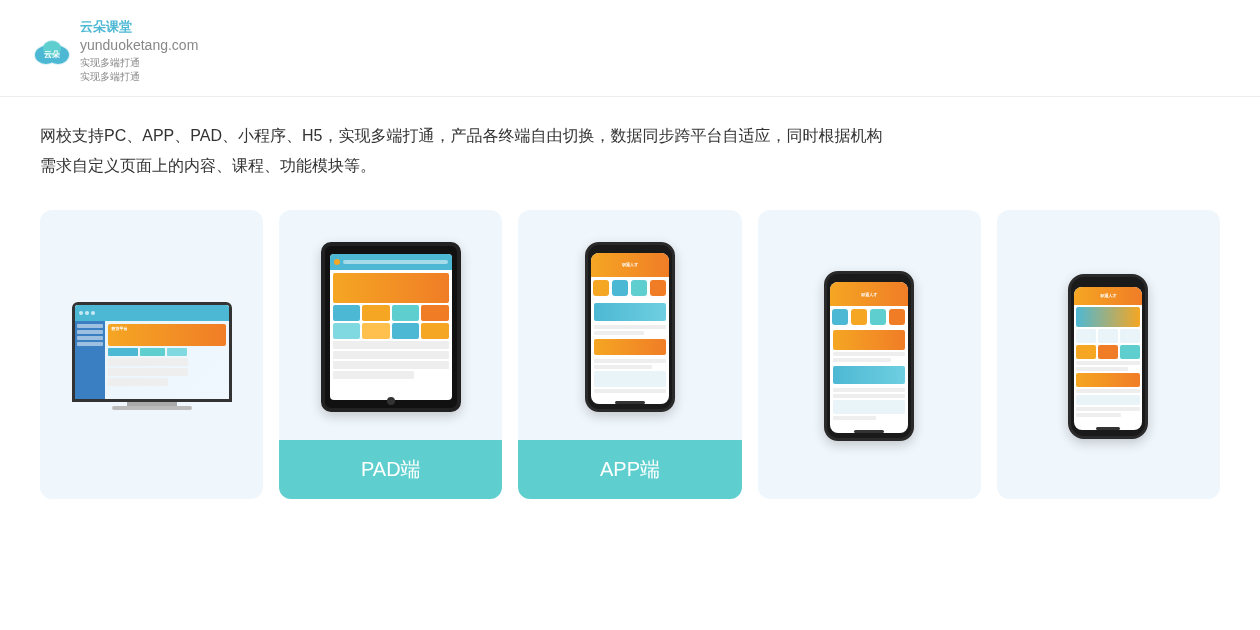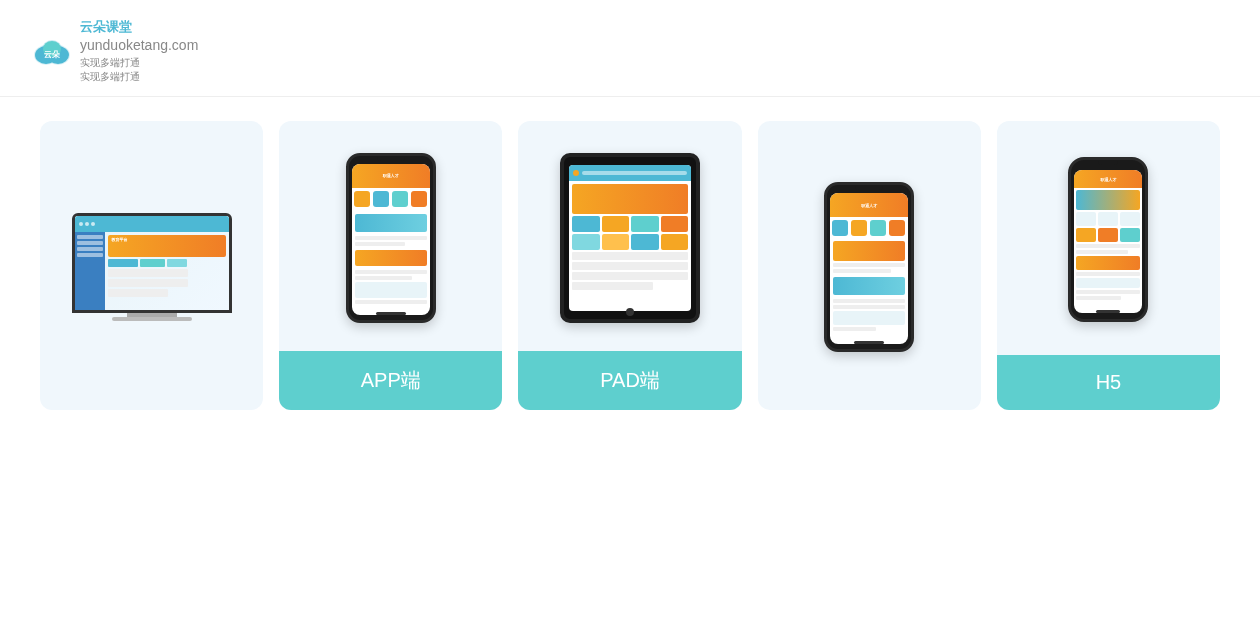--- a/index.html
+++ b/index.html
@@ -543,6 +543,10 @@
 </div>
 
 <div class="content">
+  <div class="description">
+    <div>网校支持PC、APP、PAD、小程序、H5，实现多端打通，产品各终端自由切换，数据同步跨平台自适应，同时根据机构</div>
+    <div>需求自定义页面上的内容、课程、功能模块等。</div>
+  </div>
 
   <div class="cards-container">
 

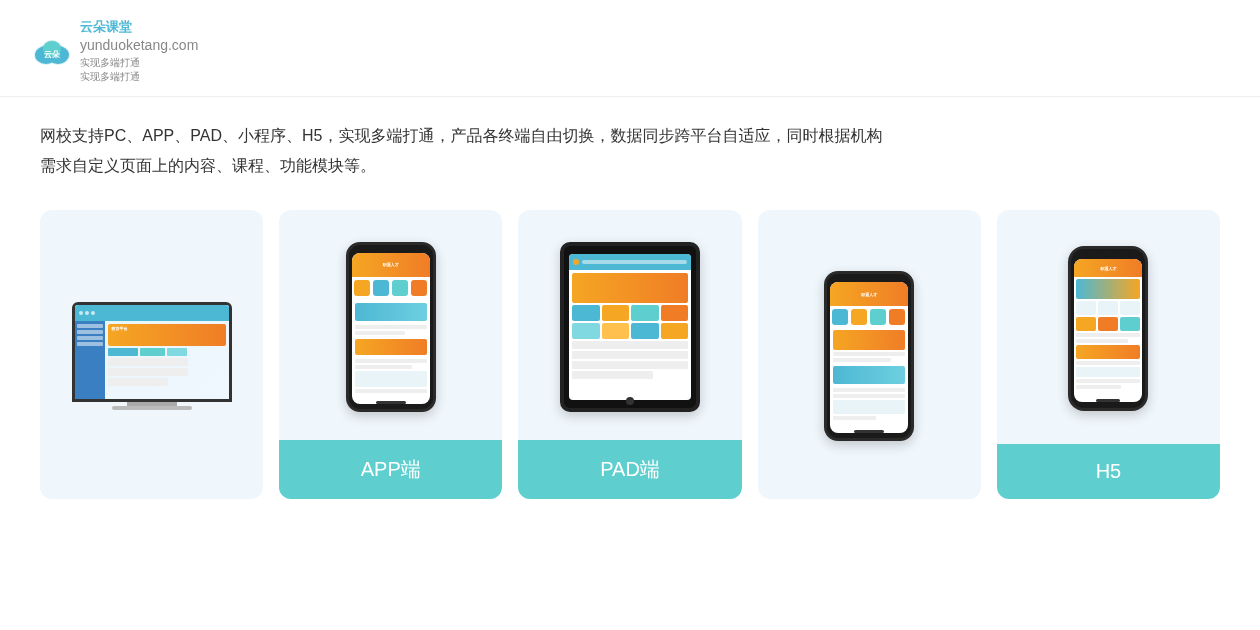--- a/index.html
+++ b/index.html
@@ -598,39 +598,6 @@
 
     <div class="card">
       <div class="card-image-area">
-        <div class="phone-mockup">
-          <div class="phone-frame">
-            <div class="phone-notch"></div>
-            <div class="phone-screen">
-              <div class="phone-screen-top">
-                <div style="font-size:4px;color:white;font-weight:bold;">职通人才</div>
-              </div>
-              <div class="phone-icons-row">
-                <div class="phone-icon-block" style="background:#f5a623;"></div>
-                <div class="phone-icon-block" style="background:#4db8d4;"></div>
-                <div class="phone-icon-block" style="background:#5ecfce;"></div>
-                <div class="phone-icon-block" style="background:#f07d26;"></div>
-              </div>
-              <div class="phone-content-area">
-                <div class="phone-content-banner"></div>
-                <div class="phone-content-line"></div>
-                <div class="phone-content-line" style="width:70%;"></div>
-                <div style="height:16px;background:linear-gradient(90deg,#f5a623,#f07d26);border-radius:2px;margin:2px 0;"></div>
-                <div class="phone-content-line"></div>
-                <div class="phone-content-line" style="width:80%;"></div>
-                <div style="height:16px;background:#e8f4f8;border-radius:2px;"></div>
-                <div class="phone-content-line"></div>
-              </div>
-              <div class="phone-home-bar"></div>
-            </div>
-          </div>
-        </div>
-      </div>
-      <div class="card-label">APP端</div>
-    </div>
-
-    <div class="card">
-      <div class="card-image-area">
         <div class="tablet-mockup">
           <div class="tablet-frame">
             <div class="tablet-home-btn"></div>
@@ -675,6 +642,39 @@
                 <div style="font-size:4px;color:white;font-weight:bold;">职通人才</div>
               </div>
               <div class="phone-icons-row">
+                <div class="phone-icon-block" style="background:#f5a623;"></div>
+                <div class="phone-icon-block" style="background:#4db8d4;"></div>
+                <div class="phone-icon-block" style="background:#5ecfce;"></div>
+                <div class="phone-icon-block" style="background:#f07d26;"></div>
+              </div>
+              <div class="phone-content-area">
+                <div class="phone-content-banner"></div>
+                <div class="phone-content-line"></div>
+                <div class="phone-content-line" style="width:70%;"></div>
+                <div style="height:16px;background:linear-gradient(90deg,#f5a623,#f07d26);border-radius:2px;margin:2px 0;"></div>
+                <div class="phone-content-line"></div>
+                <div class="phone-content-line" style="width:80%;"></div>
+                <div style="height:16px;background:#e8f4f8;border-radius:2px;"></div>
+                <div class="phone-content-line"></div>
+              </div>
+              <div class="phone-home-bar"></div>
+            </div>
+          </div>
+        </div>
+      </div>
+      <div class="card-label">APP端</div>
+    </div>
+
+    <div class="card">
+      <div class="card-image-area">
+        <div class="phone-mockup">
+          <div class="phone-frame">
+            <div class="phone-notch"></div>
+            <div class="phone-screen">
+              <div class="phone-screen-top">
+                <div style="font-size:4px;color:white;font-weight:bold;">职通人才</div>
+              </div>
+              <div class="phone-icons-row">
                 <div class="phone-icon-block" style="background:#4db8d4;"></div>
                 <div class="phone-icon-block" style="background:#f5a623;"></div>
                 <div class="phone-icon-block" style="background:#5ecfce;"></div>

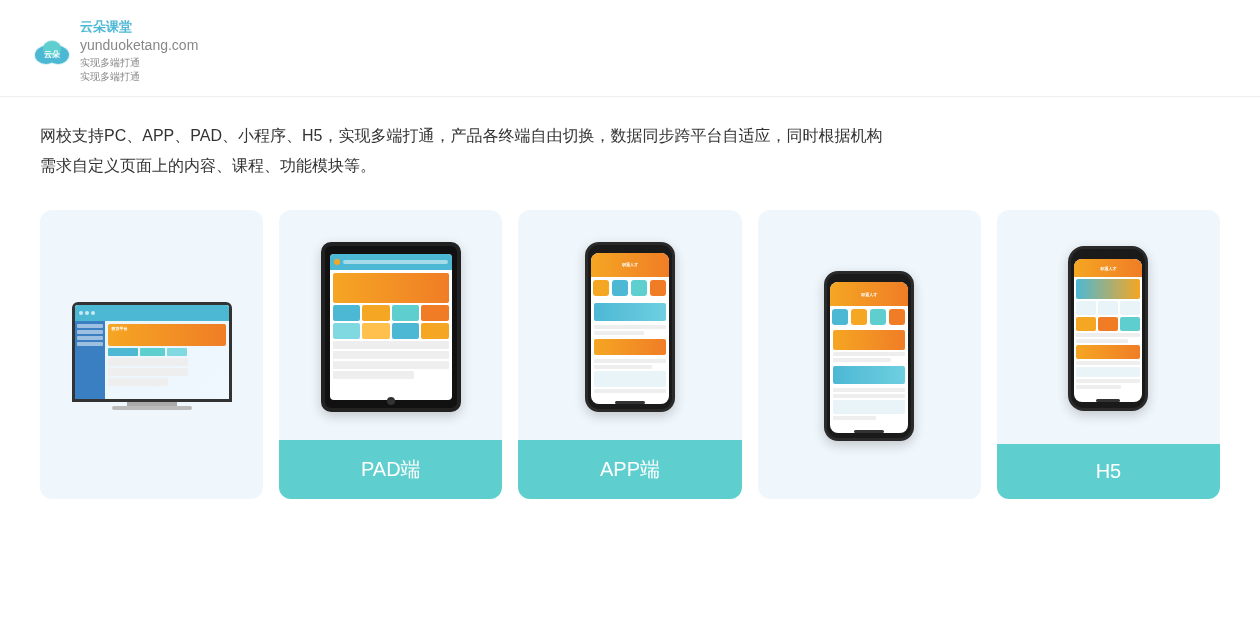--- a/index.html
+++ b/index.html
@@ -729,7 +729,6 @@
           </div>
         </div>
       </div>
-      <div class="card-label">H5</div>
     </div>
 
   </div>

